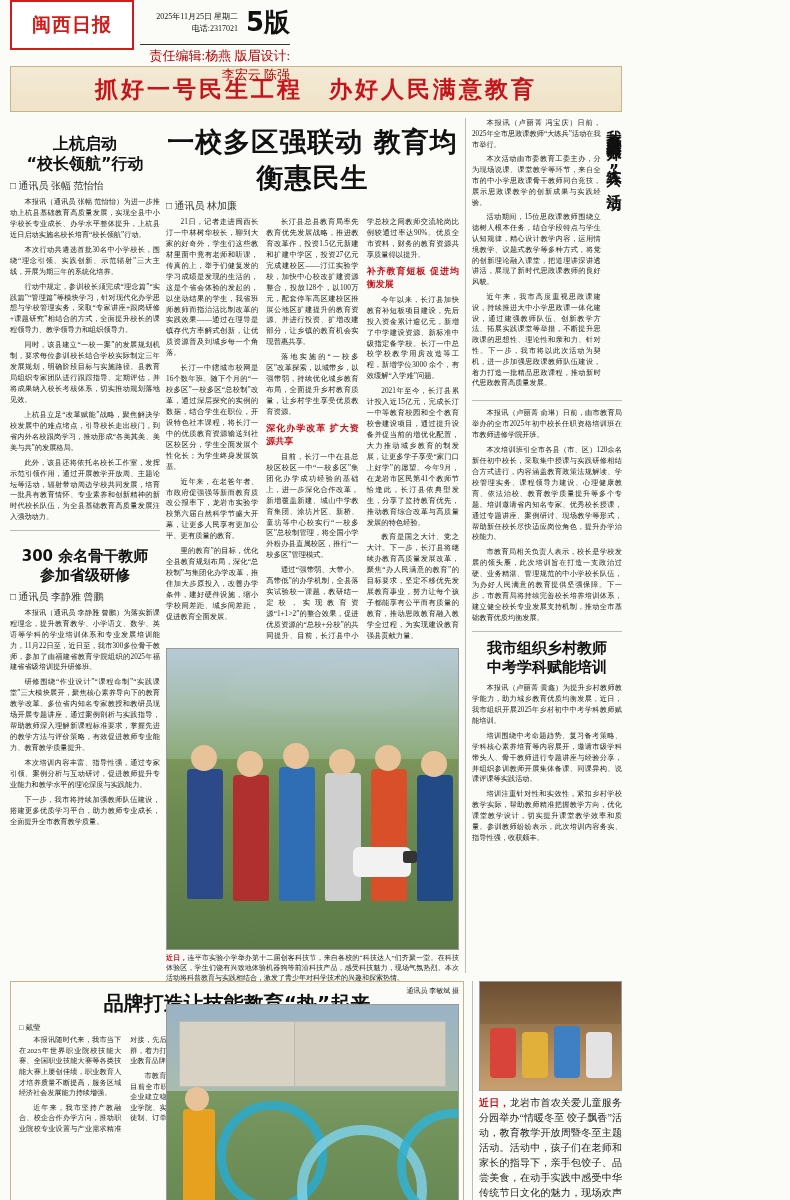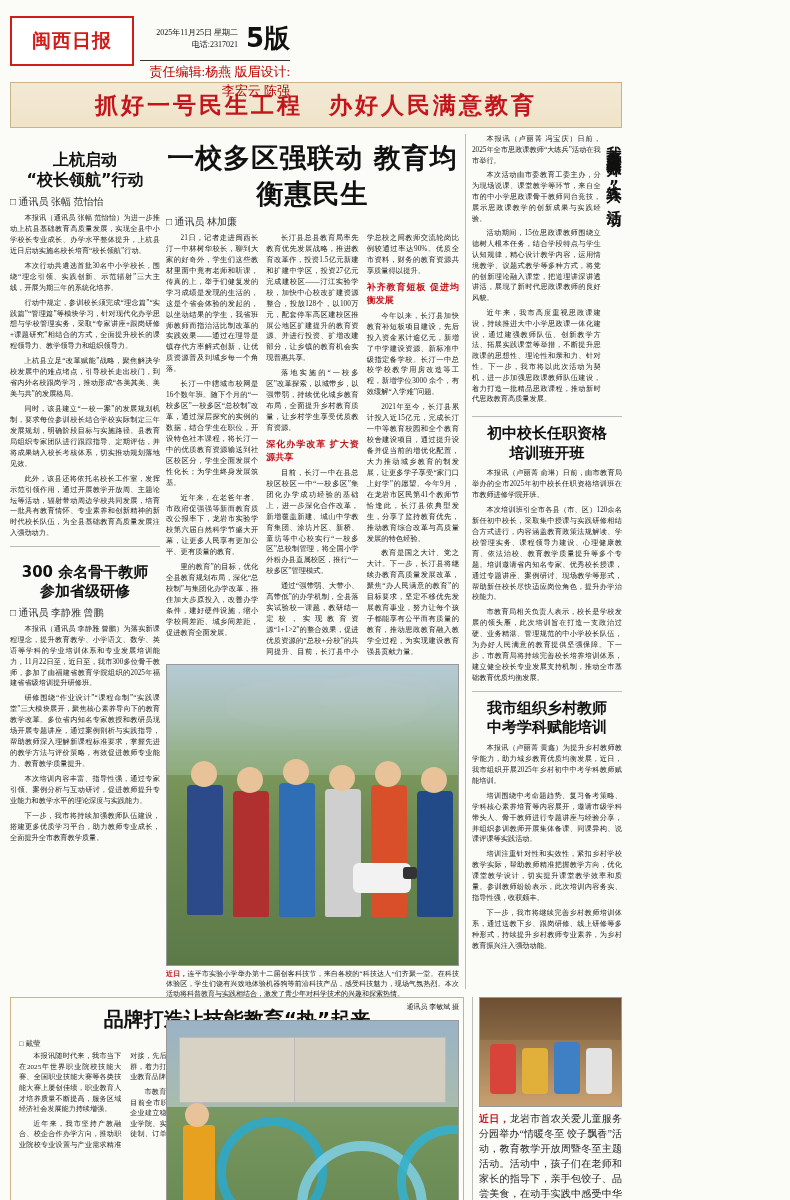--- a/index.html
+++ b/index.html
@@ -8,7 +8,7 @@
     font-family:"Liberation Serif", serif;
     color:#111;overflow:hidden;
   }
-  .page{position:relative;width:632px;height:1200px;box-sizing:border-box;padding:16px 10px;}
+  .page{position:relative;width:632px;height:1200px;box-sizing:border-box;padding:0 10px;}
 
   
   .masthead{display:flex;align-items:flex-start;gap:6px;height:62px;}

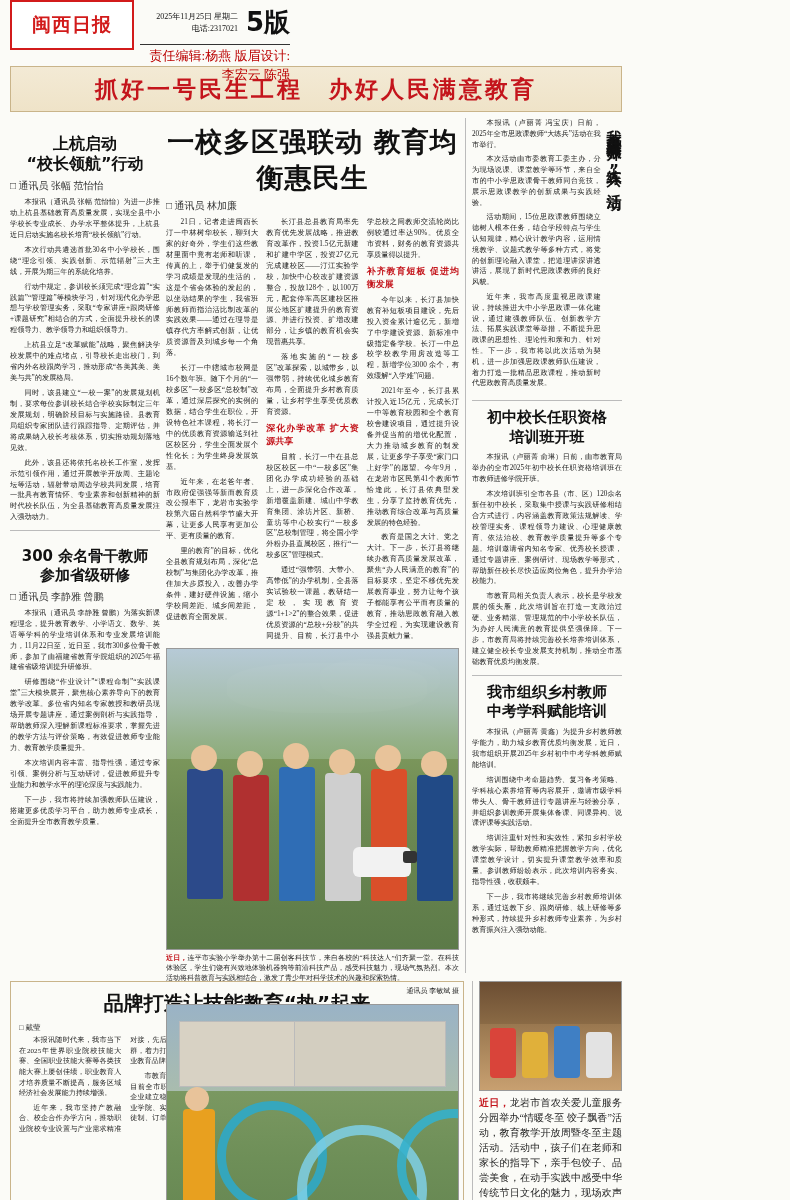--- a/index.html
+++ b/index.html
@@ -146,8 +146,8 @@
         <p class="p">本报讯（通讯员 张幅 范怡怡）为进一步推动上杭县基础教育高质量发展，实现全县中小学校长专业成长、办学水平整体提升，上杭县近日启动实施名校长培育“校长领航”行动。</p>
         <p class="p">本次行动共遴选首批30名中小学校长，围绕“理念引领、实践创新、示范辐射”三大主线，开展为期三年的系统化培养。</p>
         <p class="p">行动中规定，参训校长须完成“理念篇”“实践篇”“管理篇”等模块学习，针对现代化办学思想与学校管理实务，采取“专家讲座+跟岗研修+课题研究”相结合的方式，全面提升校长的课程领导力、教学领导力和组织领导力。</p>
+        <p class="p">同时，该县建立“一校一案”的发展规划机制，要求每位参训校长结合学校实际制定三年发展规划，明确阶段目标与实施路径。县教育局组织专家团队进行跟踪指导、定期评估，并将成果纳入校长考核体系，切实推动规划落地见效。</p>
         <p class="p">上杭县立足“改革赋能”战略，聚焦解决学校发展中的难点堵点，引导校长走出校门，到省内外名校跟岗学习，推动形成“各美其美、美美与共”的发展格局。</p>
-        <p class="p">同时，该县建立“一校一案”的发展规划机制，要求每位参训校长结合学校实际制定三年发展规划，明确阶段目标与实施路径。县教育局组织专家团队进行跟踪指导、定期评估，并将成果纳入校长考核体系，切实推动规划落地见效。</p>
         <p class="p">此外，该县还将依托名校长工作室，发挥示范引领作用，通过开展教学开放周、主题论坛等活动，辐射带动周边学校共同发展，培育一批具有教育情怀、专业素养和创新精神的新时代校长队伍，为全县基础教育高质量发展注入强劲动力。</p>
       </div>
 

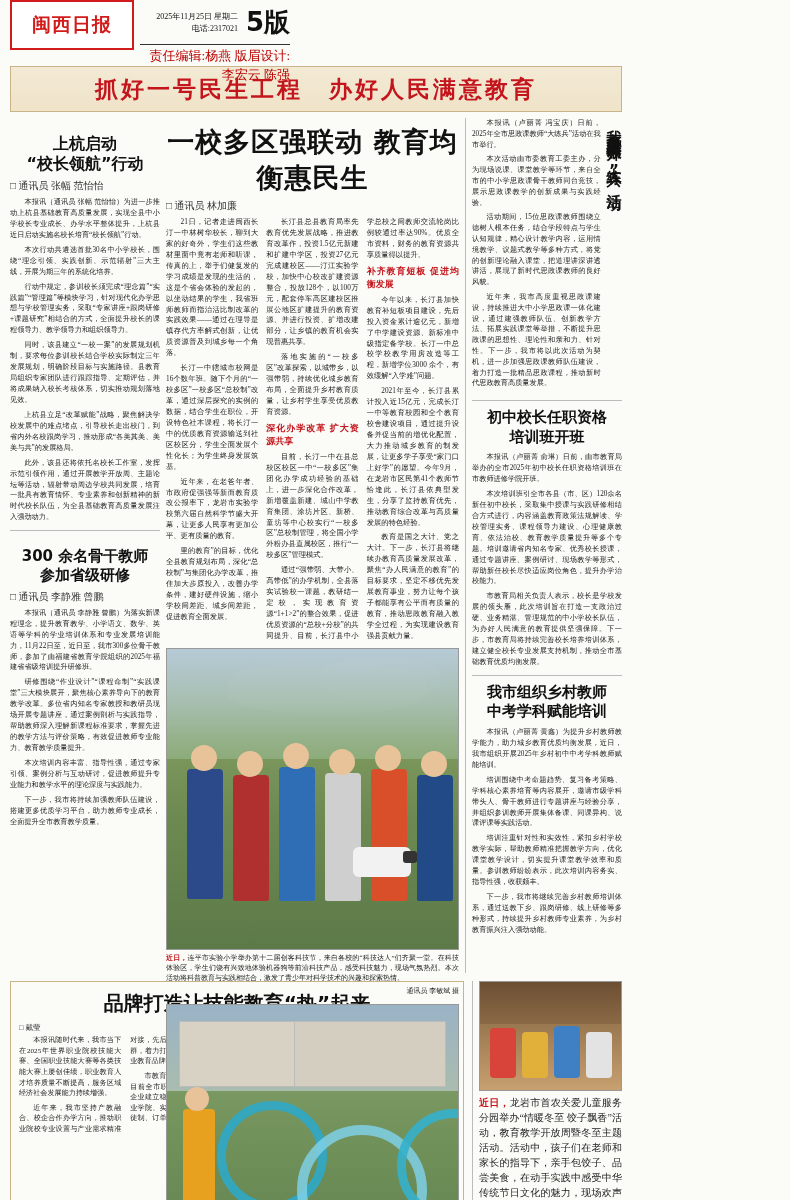--- a/index.html
+++ b/index.html
@@ -245,8 +245,6 @@
 
       <hr class="hr">
 
-      <div class="rhead" style="white-space:pre-line;">初中校长任职资格
-培训班开班</div>
       <div class="rtext">
         <p class="p">本报讯（卢丽菁  俞琳）日前，由市教育局举办的全市2025年初中校长任职资格培训班在市教师进修学院开班。</p>
         <p class="p">本次培训班引全市各县（市、区）120余名新任初中校长，采取集中授课与实践研修相结合方式进行，内容涵盖教育政策法规解读、学校管理实务、课程领导力建设、心理健康教育、依法治校、教育教学质量提升等多个专题。培训邀请省内知名专家、优秀校长授课，通过专题讲座、案例研讨、现场教学等形式，帮助新任校长尽快适应岗位角色，提升办学治校能力。</p>

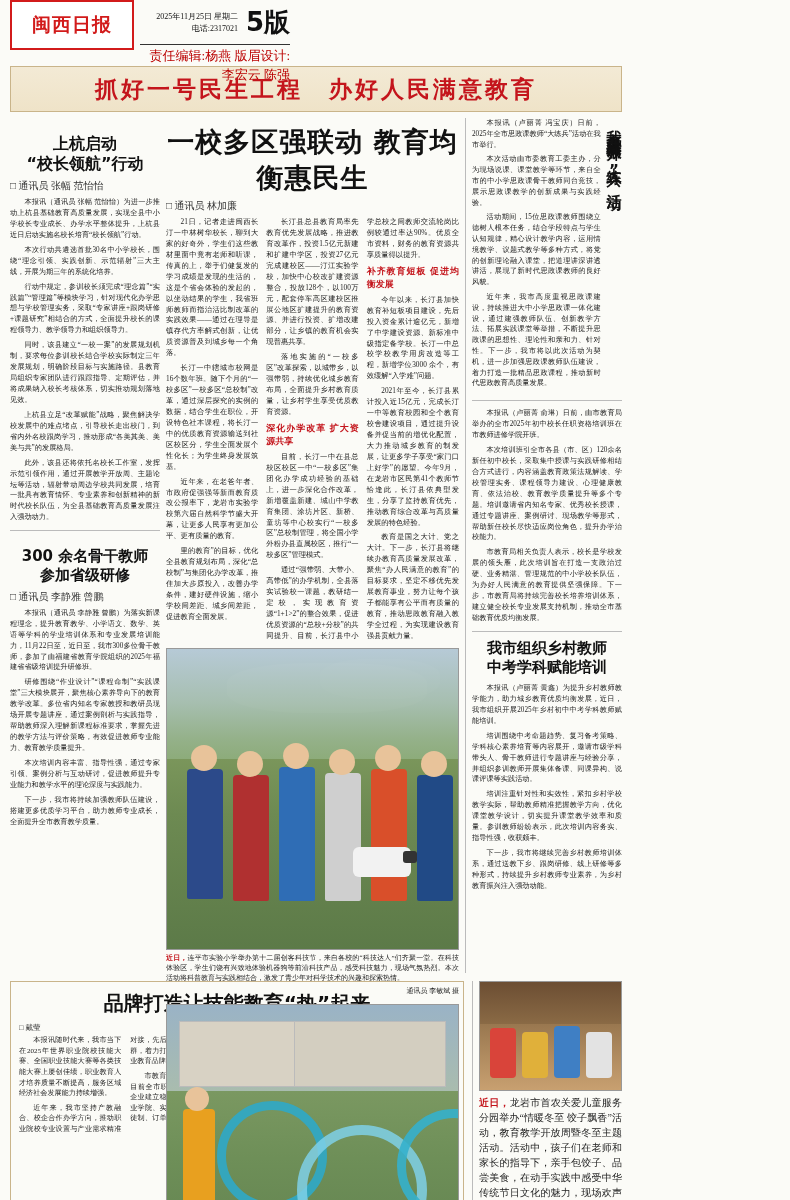--- a/index.html
+++ b/index.html
@@ -259,7 +259,6 @@
         <p class="p">本报讯（卢丽菁  黄鑫）为提升乡村教师教学能力，助力城乡教育优质均衡发展，近日，我市组织开展2025年乡村初中中考学科教师赋能培训。</p>
         <p class="p">培训围绕中考命题趋势、复习备考策略、学科核心素养培育等内容展开，邀请市级学科带头人、骨干教师进行专题讲座与经验分享，并组织参训教师开展集体备课、同课异构、说课评课等实践活动。</p>
         <p class="p">培训注重针对性和实效性，紧扣乡村学校教学实际，帮助教师精准把握教学方向，优化课堂教学设计，切实提升课堂教学效率和质量。参训教师纷纷表示，此次培训内容务实、指导性强，收获颇丰。</p>
-        <p class="p">下一步，我市将继续完善乡村教师培训体系，通过送教下乡、跟岗研修、线上研修等多种形式，持续提升乡村教师专业素养，为乡村教育振兴注入强劲动能。</p>
       </div>
     </div>
   </div>

